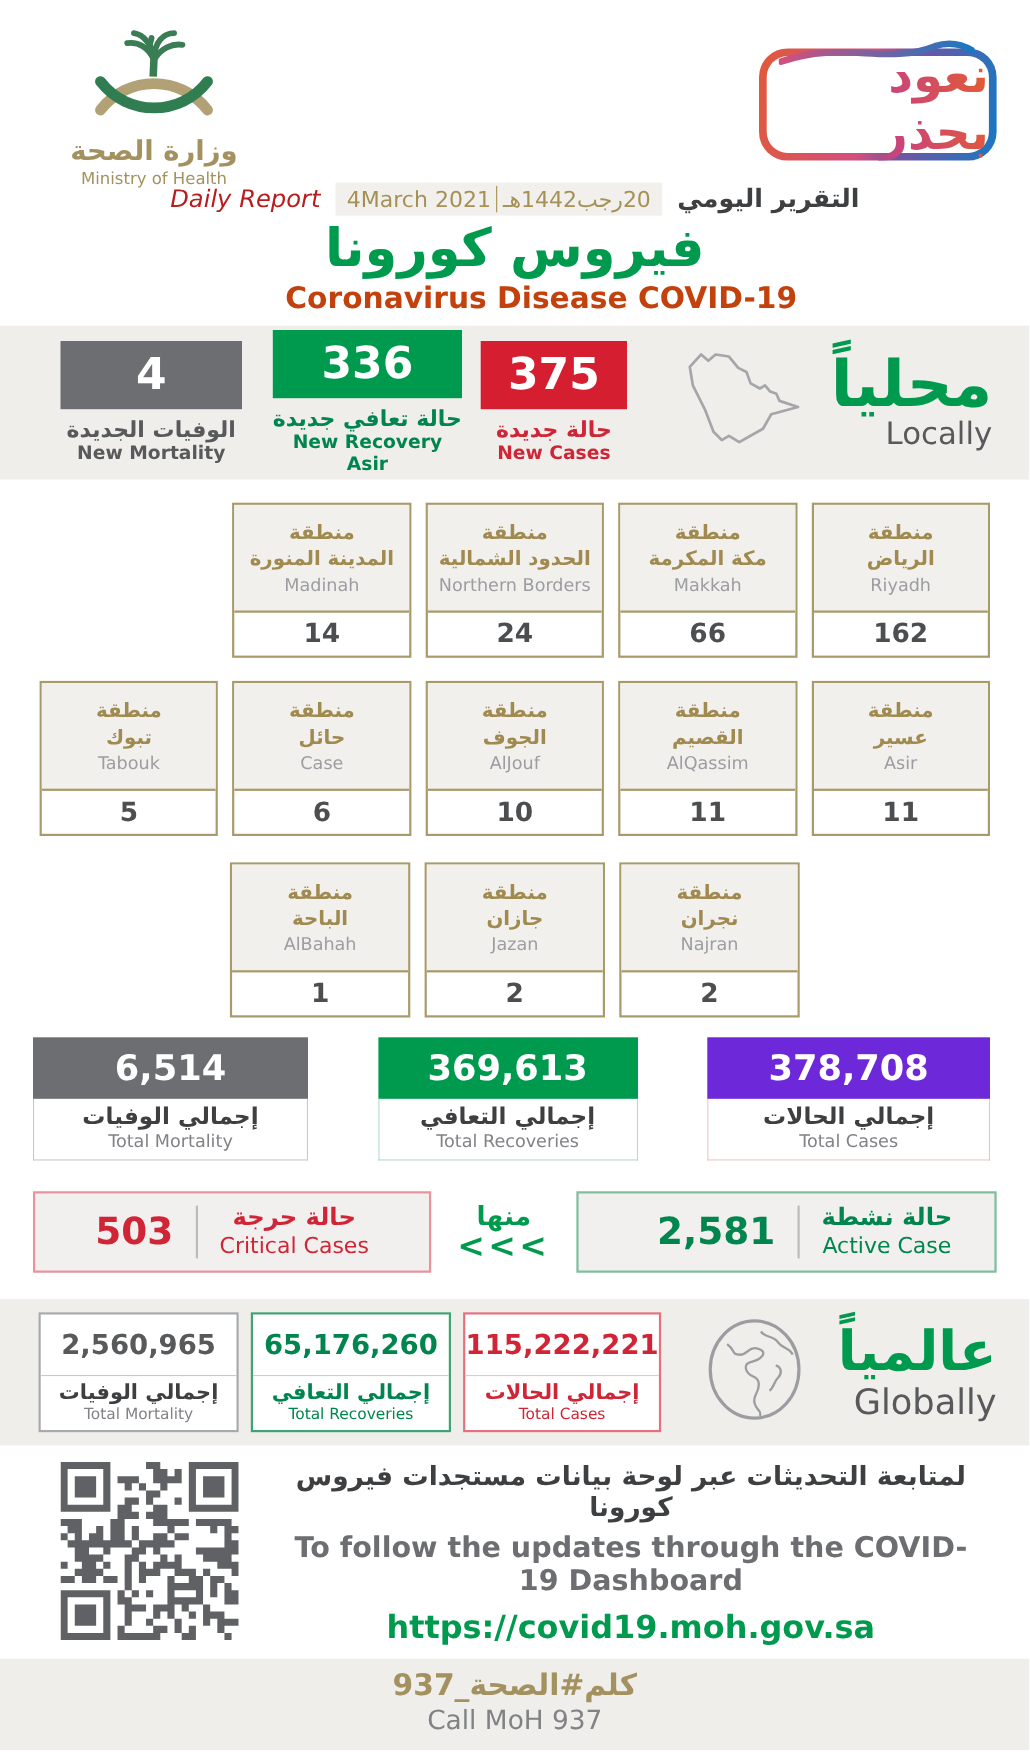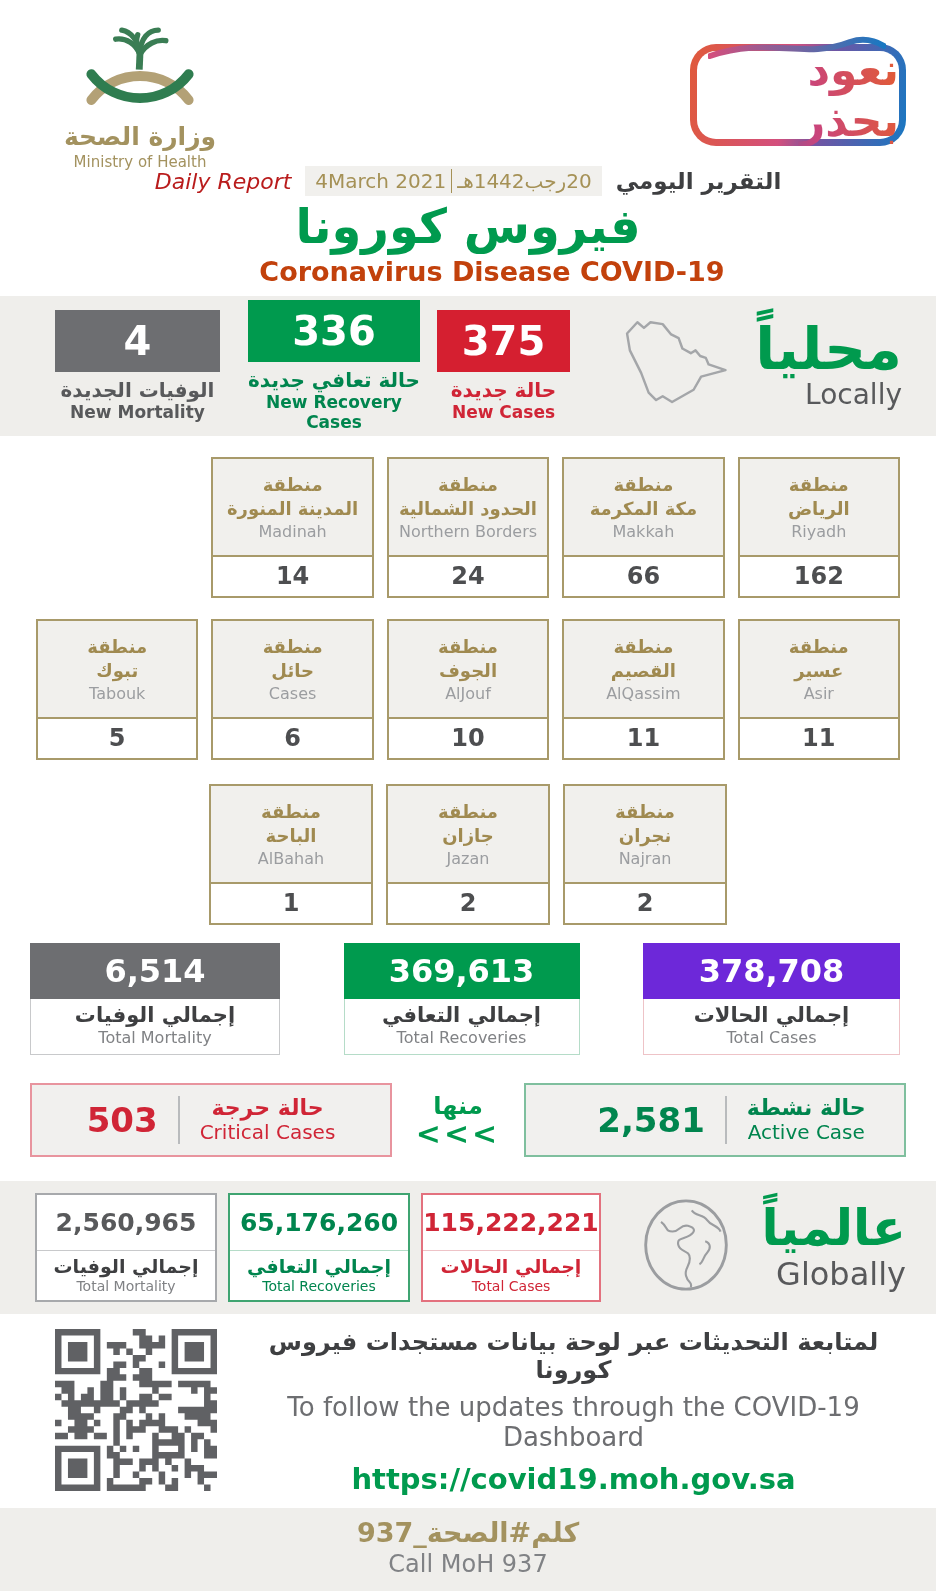--- a/index.html
+++ b/index.html
@@ -157,7 +157,7 @@
     <div class="stat stat-rec">
       <div class="stat-box">336</div>
       <div class="stat-ar">حالة تعافي جديدة</div>
-      <div class="stat-en">New Recovery Cases</div>
+      <div class="stat-en">New Recovery Asir</div>
     </div>
     <div class="stat stat-new">
       <div class="stat-box">375</div>

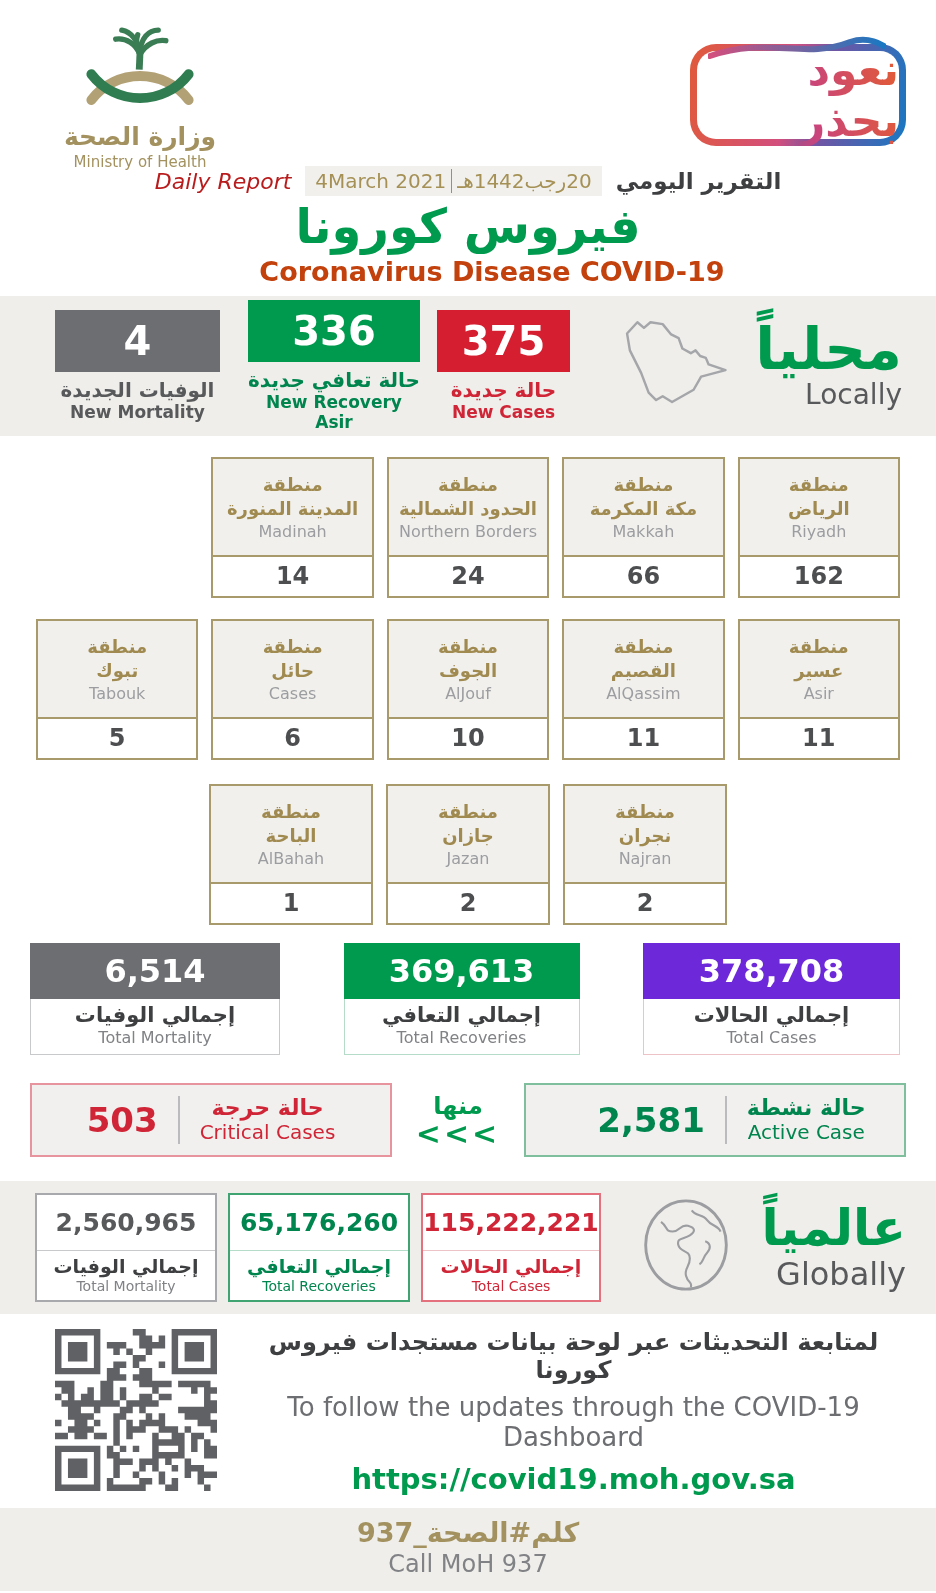--- a/index.html
+++ b/index.html
@@ -239,7 +239,7 @@
       <div class="rhead">
           <div class="r-ar">منطقة</div>
       <div class="r-ar">حائل</div>
-      <div class="r-en">Cases</div>
+      <div class="r-en">Case</div>
         </div>
       <div class="rnum">6</div>
     </div>

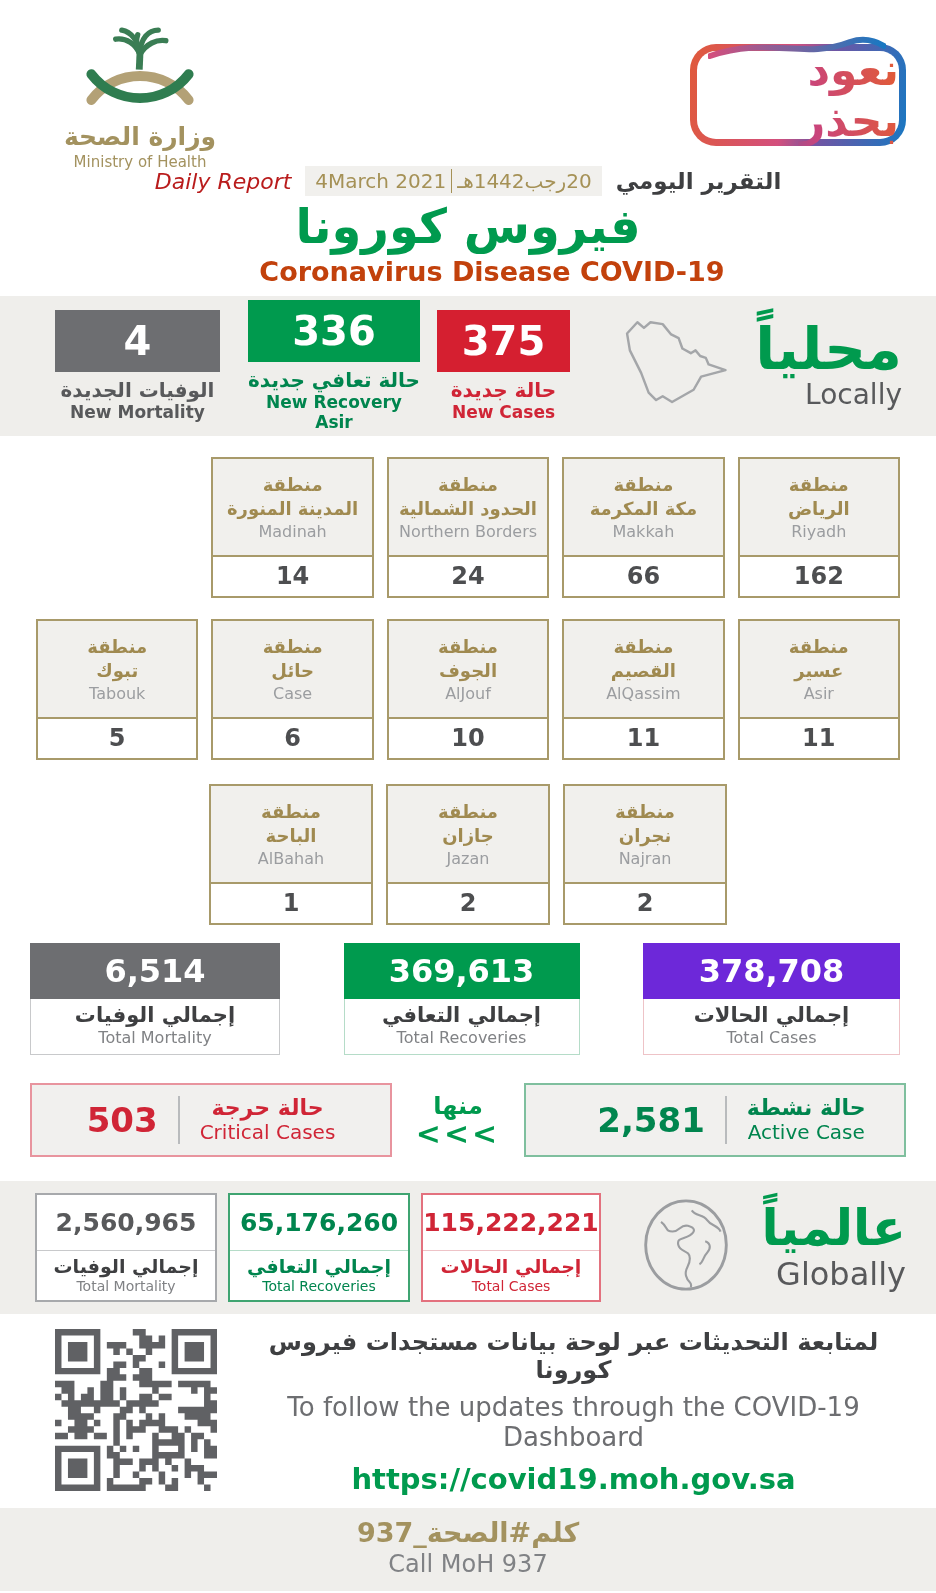--- a/index.html
+++ b/index.html
@@ -89,7 +89,7 @@
   .qr-sec{display:flex;align-items:center;padding:14px 40px 0 55px;gap:34px;}
   .dash{flex:1;text-align:center;}
   .dash-ar{font-size:24px;font-weight:bold;color:#3e3f41;direction:rtl;}
-  .dash-en{font-size:26px;color:#6d6e71;margin-top:8px;}
+  .dash-en{font-size:26px;color:#6d6e71;margin-top:8px;font-weight:bold;}
   .dash-url{display:inline-block;font-size:29px;font-weight:bold;color:#009a4e;margin-top:10px;text-decoration:none;}
   
   .call{text-align:center;margin-top:12px;padding:9px 0 13px;}

